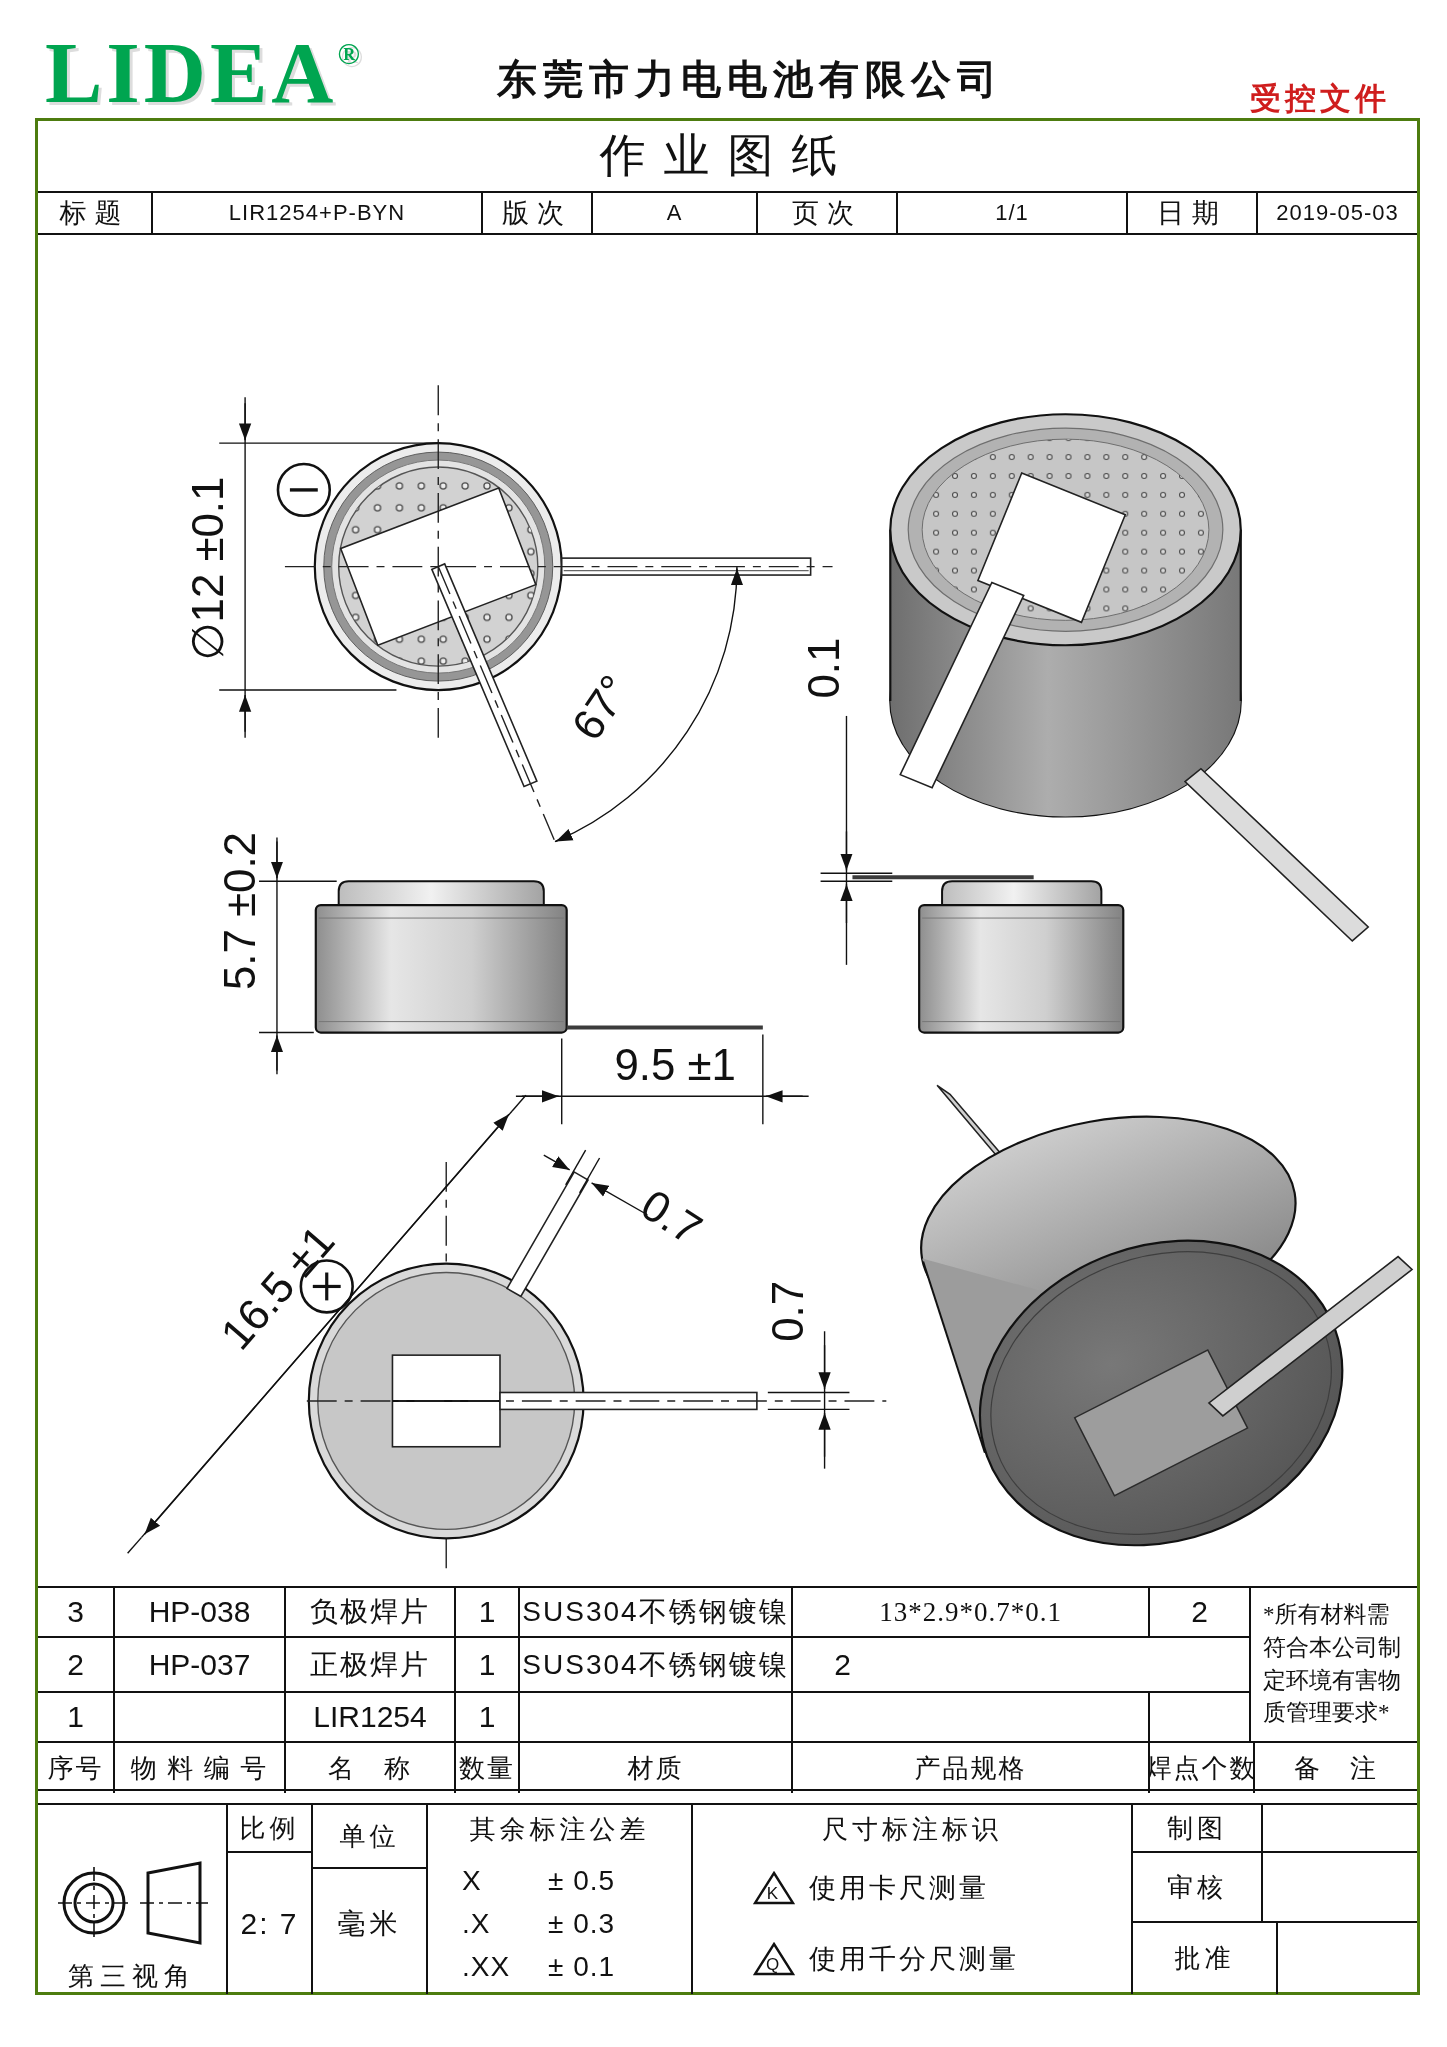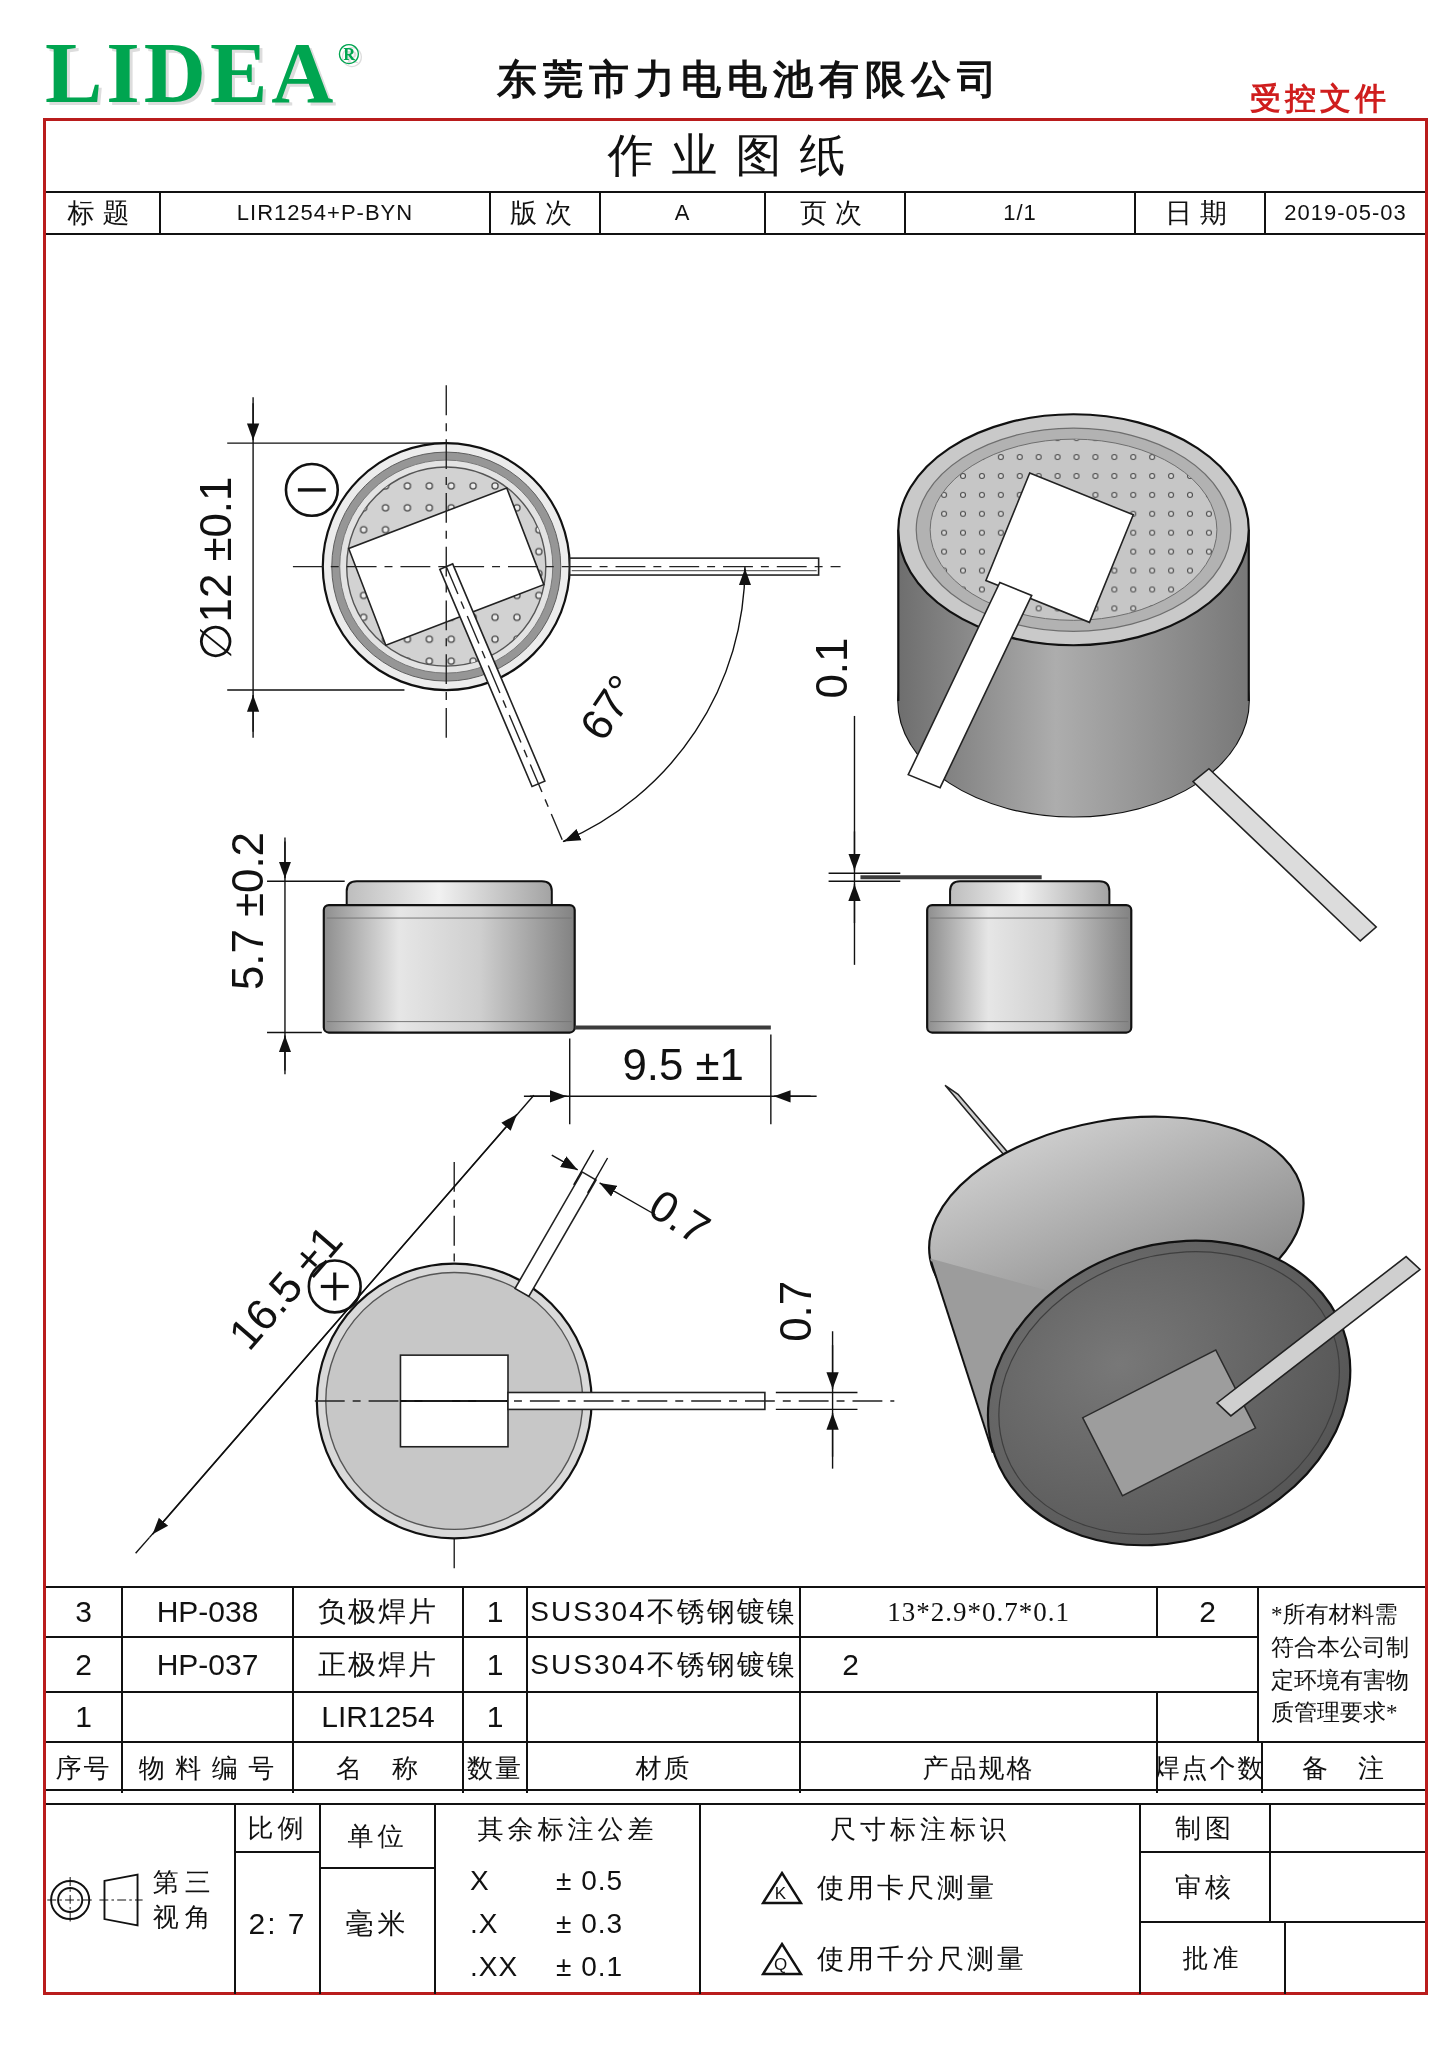--- a/index.html
+++ b/index.html
@@ -16,7 +16,7 @@
         font-size:31px;font-weight:700;letter-spacing:4px;color:#cf1d1d;font-family:"Liberation Serif",serif;}
   
   .sheet{position:absolute;left:35px;top:118px;width:1385px;height:1877px;
-         border:3px solid #b91c1c;box-sizing:border-box;margin-left:8px;}
+         border:3px solid #4d7c0f;box-sizing:border-box;}
   .sheet *{box-sizing:border-box;}
   .doc-title{position:absolute;left:0;top:0;width:1379px;height:72px;border-bottom:2.5px solid #111;
          display:flex;align-items:center;justify-content:center;font-size:46px;letter-spacing:18px;

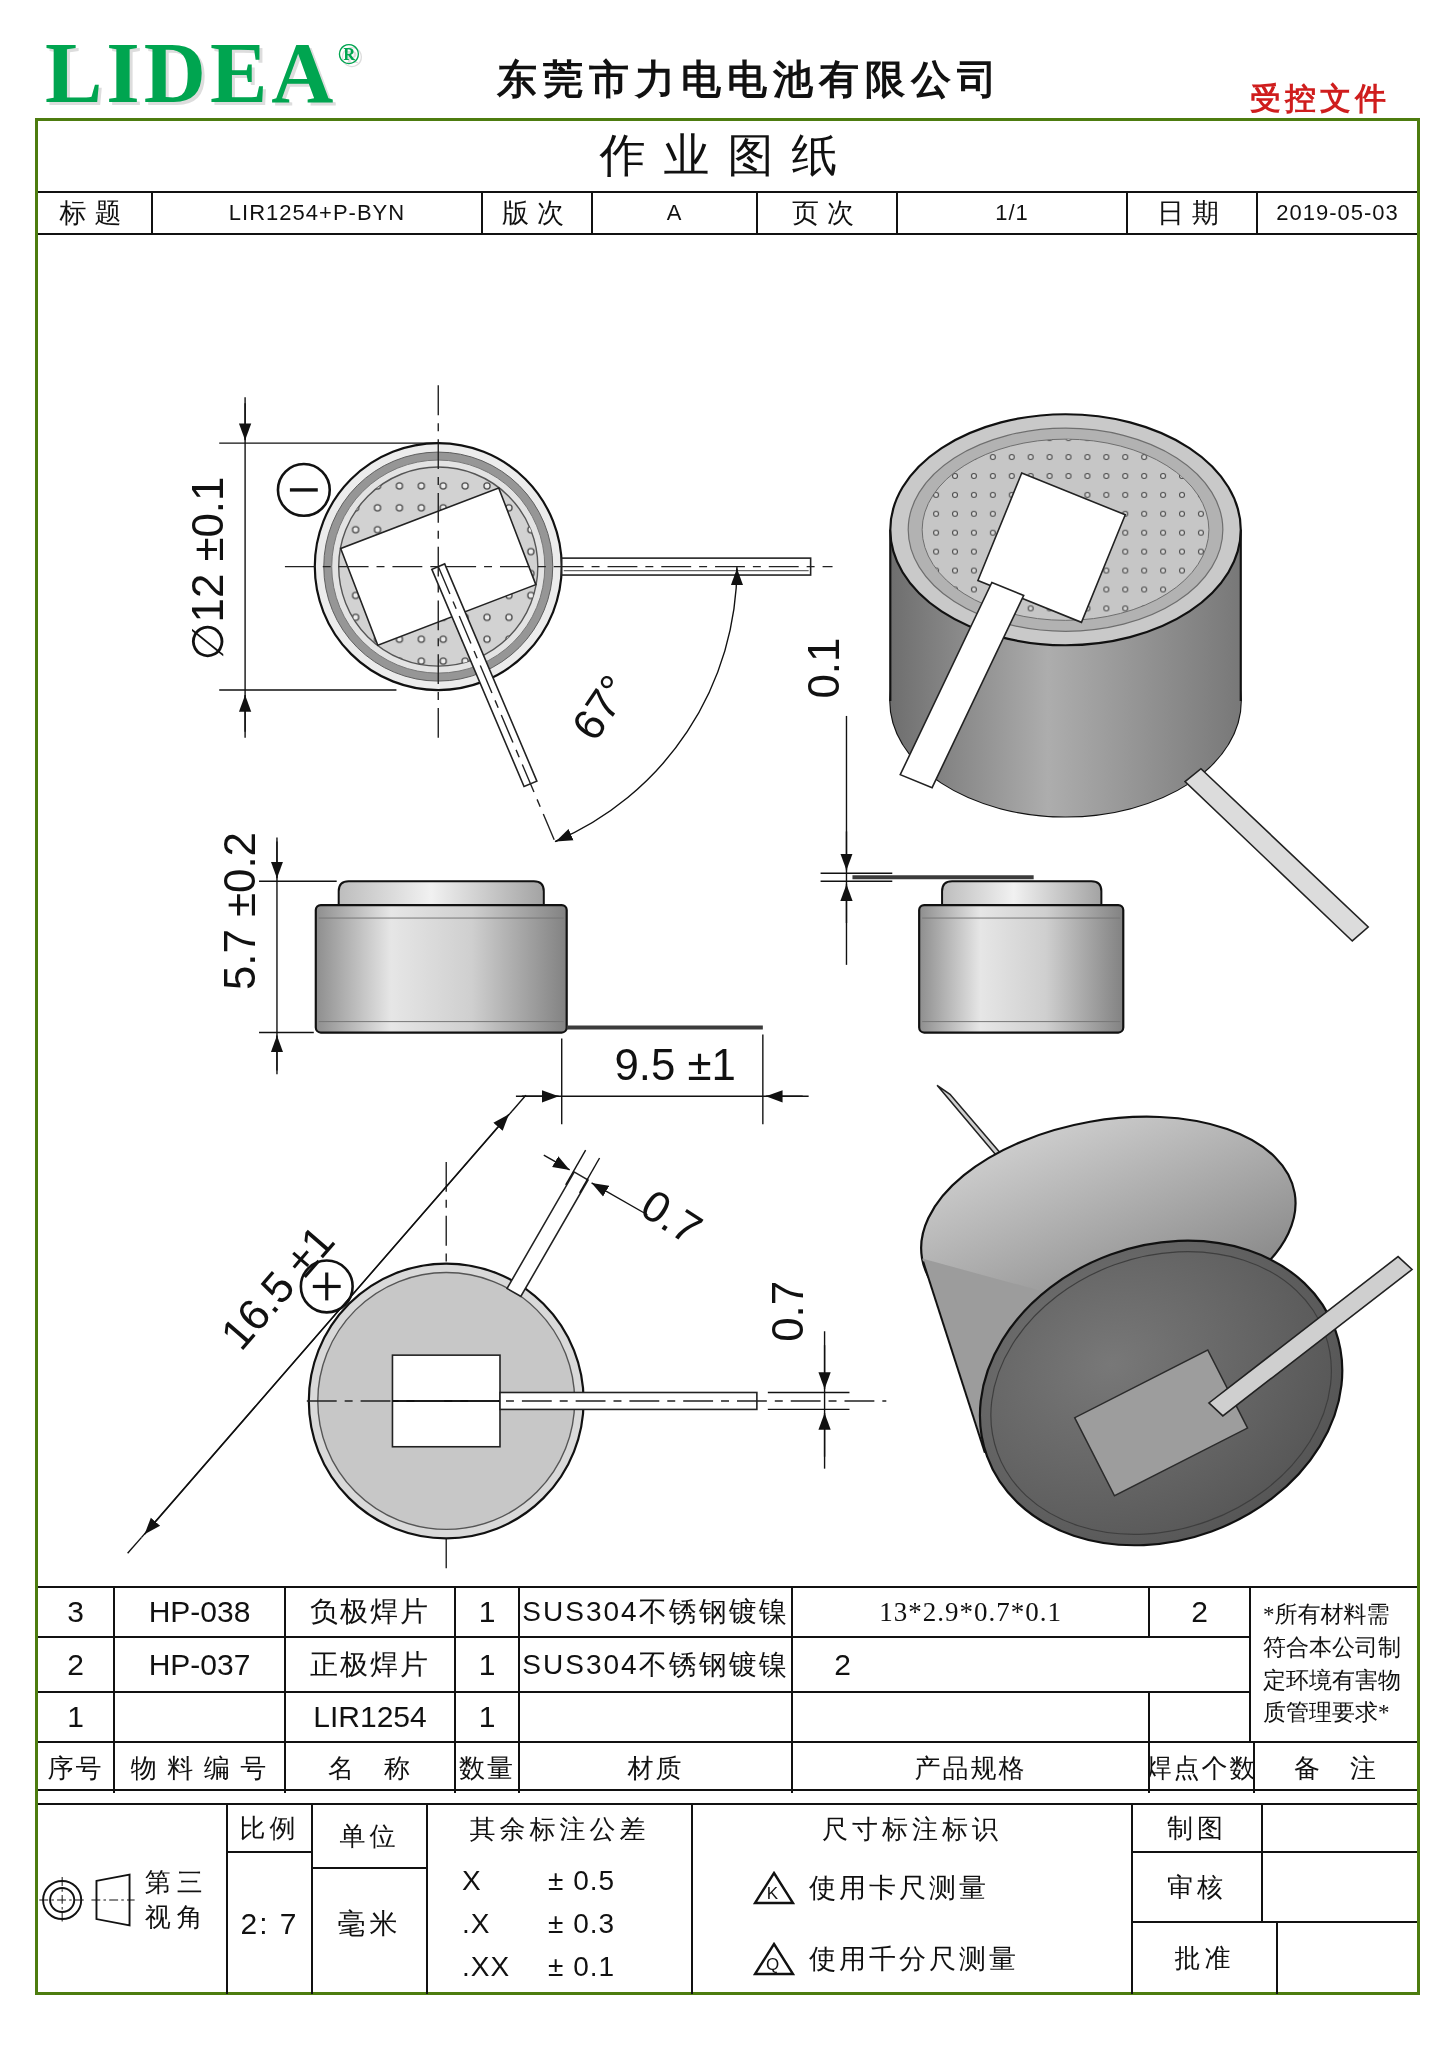--- a/index.html
+++ b/index.html
@@ -58,7 +58,7 @@
   .markbody{position:absolute;display:flex;flex-direction:column;justify-content:space-around;padding-left:60px;}
   .markrow{display:flex;align-items:center;gap:14px;font-size:27px;letter-spacing:3px;
        font-family:"Liberation Serif",serif;}
-  .proj{justify-content:flex-end;gap:10px;}
+  .proj{flex-direction:column;justify-content:flex-end;gap:10px;}
   .projlbl{font-size:26px;letter-spacing:6px;font-family:"Liberation Serif",serif;}
 </style>
 </head>

